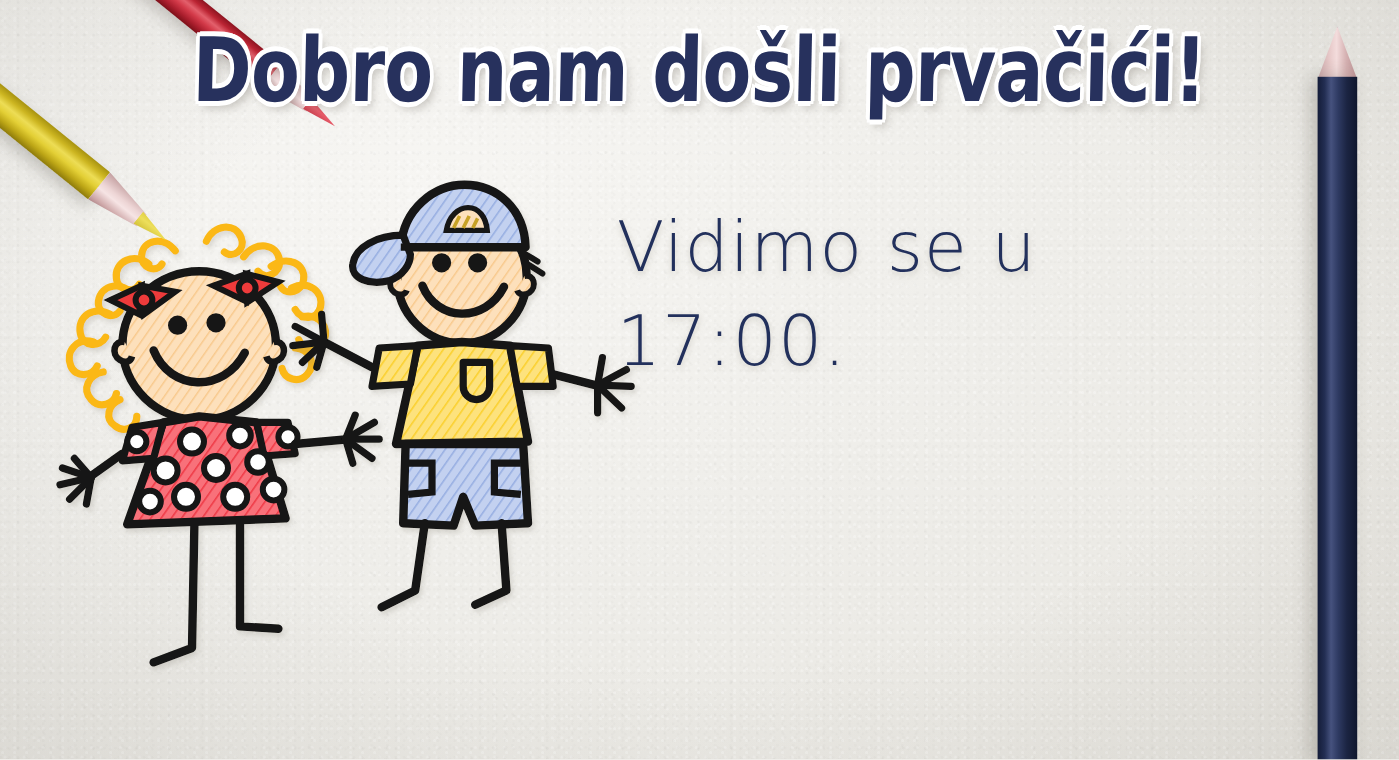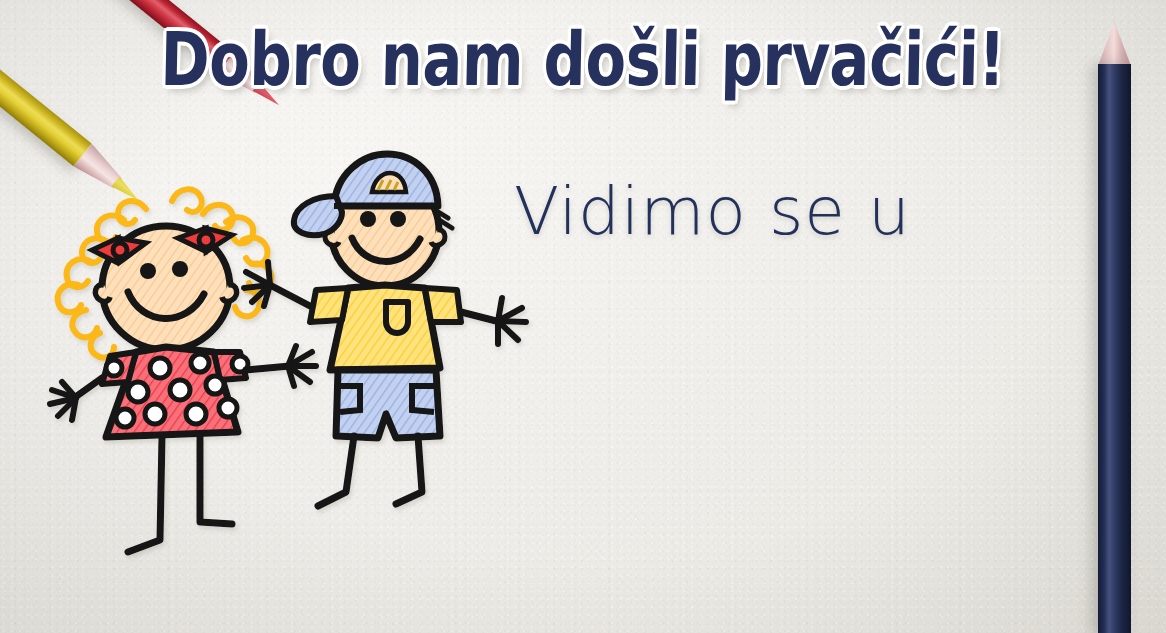--- a/index.html
+++ b/index.html
@@ -63,7 +63,7 @@
   #bodycopy .line{
     font-family:"DejaVu Sans", sans-serif;
     font-weight:300;
-    font-size:66px;
+    font-size:58px;
     line-height:1.34;
     color:#22305c;
     letter-spacing:1px;

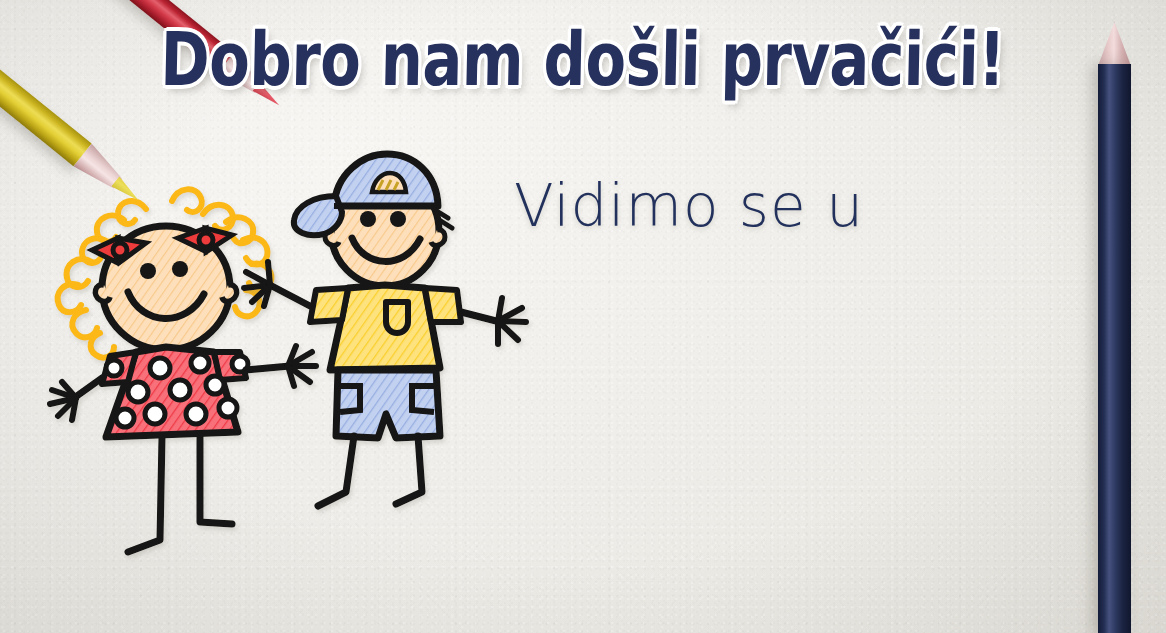--- a/index.html
+++ b/index.html
@@ -336,6 +336,7 @@
 
   <div id="bodycopy">
     <div class="line">Vidimo se u</div>
+    <div class="line">17:00.</div>
   </div>
 
   <div id="grain"></div>

